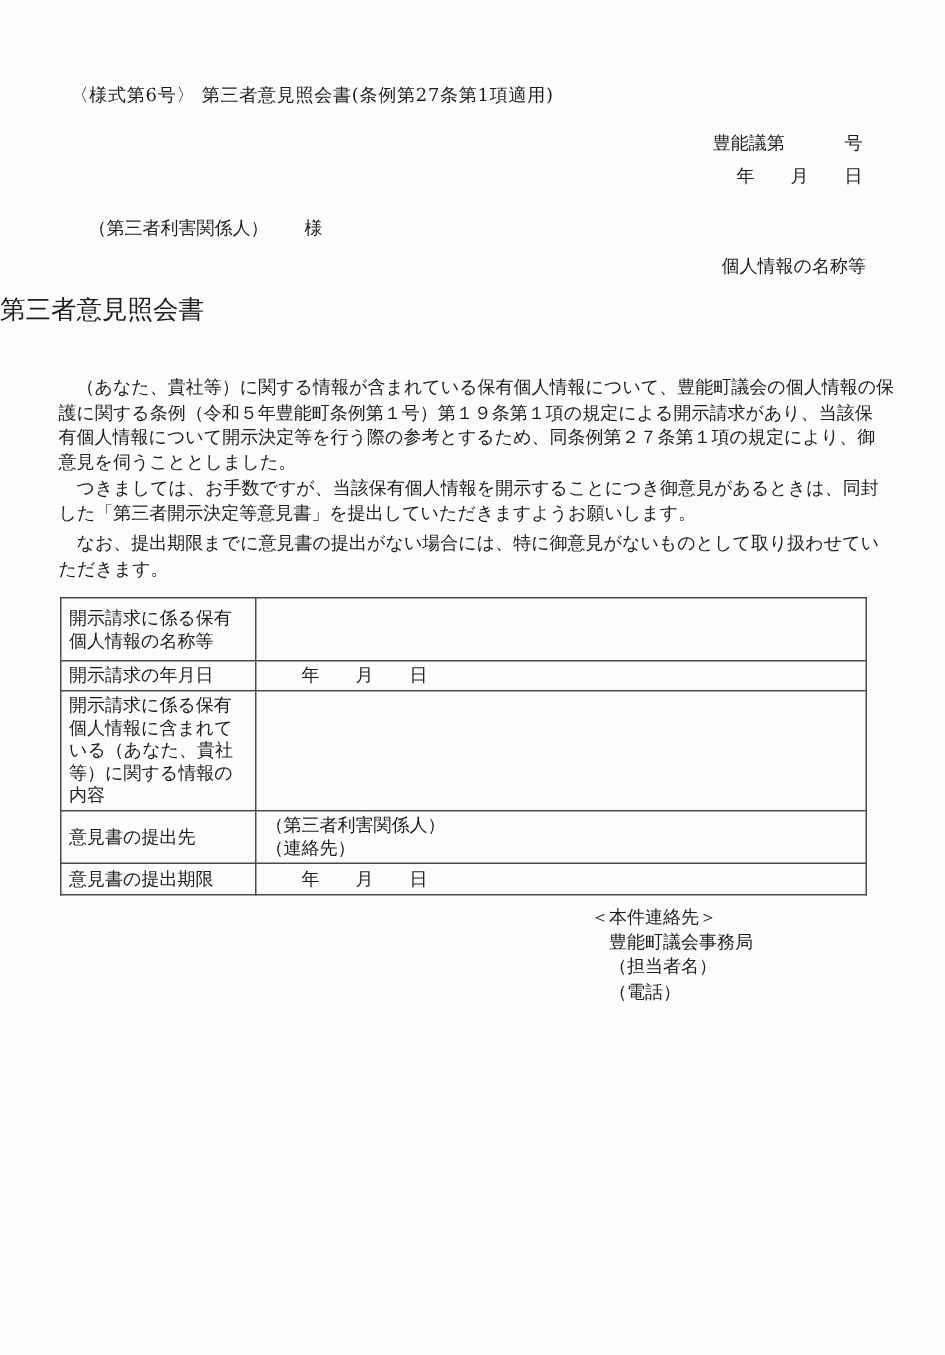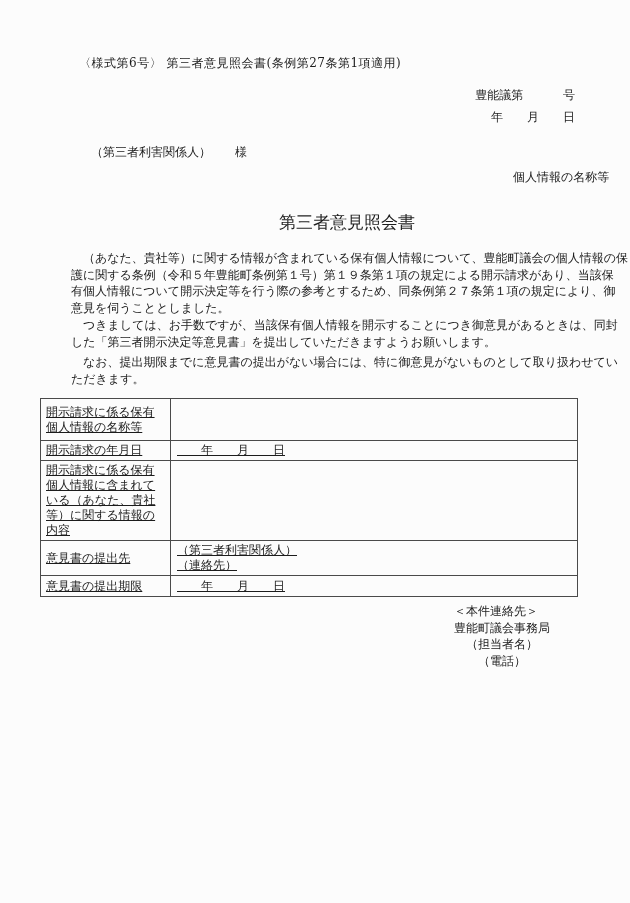--- a/index.html
+++ b/index.html
@@ -17,7 +17,7 @@
     font-size: 12px;
     overflow: hidden;
   }
-  .abs { position: absolute; white-space: pre-line; margin-left: 32px; }
+  .abs { position: absolute; white-space: pre-line; }
 
   .form-label   { left: 47px;  top: 55px;  letter-spacing: 0.5px; }
   .doc-number   { right: 55px; top: 87px;  text-align: left; }

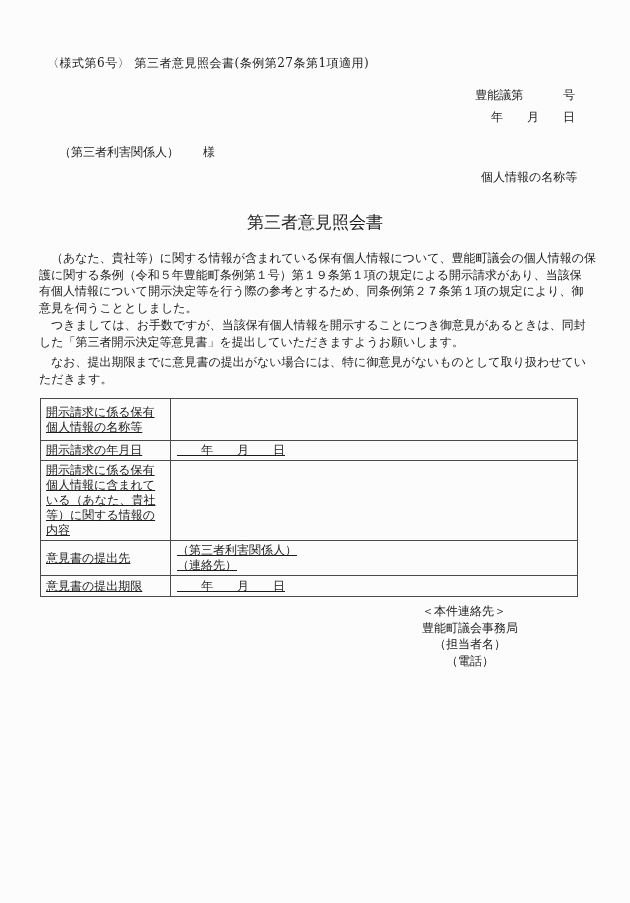--- a/index.html
+++ b/index.html
@@ -26,8 +26,8 @@
   .sender       { left: 481px; top: 169px; }
 
   .doc-title {
-    left: 0; top: 211px; width: 100%;
-    text-align: center;
+    left: 0; top: 195px; width: 100%;
+    text-align: left;
     font-size: 17px;
     white-space: normal;
   }

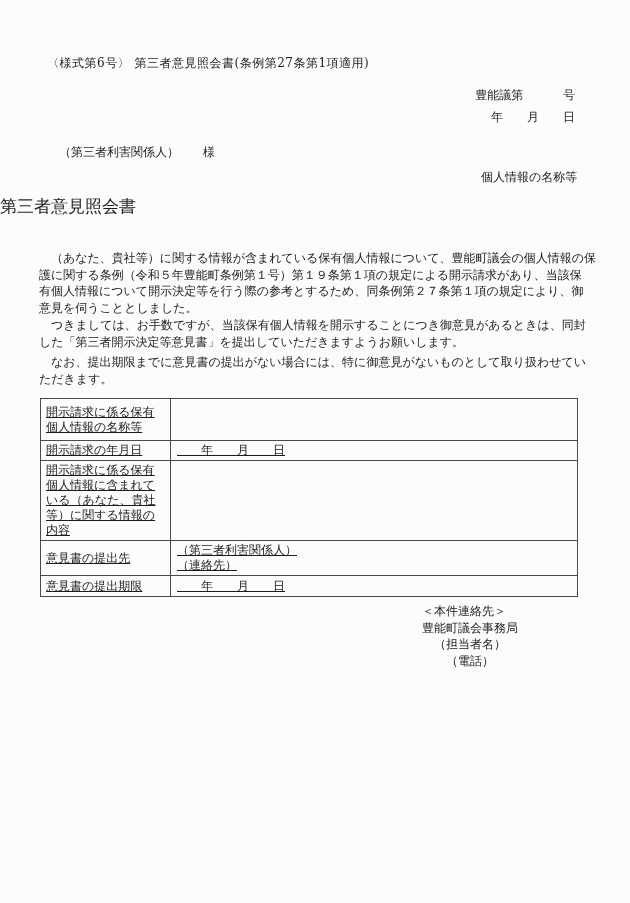--- a/index.html
+++ b/index.html
@@ -51,7 +51,6 @@
     font-size: 12px;
     line-height: 15px;
     color: #1c1c1c;
-    text-decoration: underline;
   }
   .info-table td {
     border: 1px solid #4a4a4a;

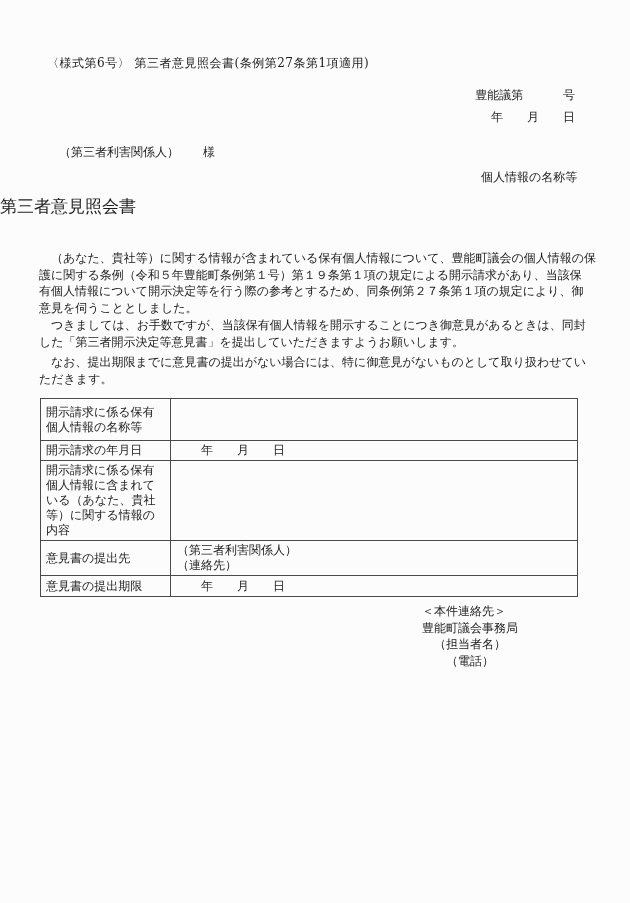--- a/index.html
+++ b/index.html
@@ -68,9 +68,8 @@
   td.value-cell { padding-left: 6px; }
 
   .contact-block {
-    left: 410px; top: 603px;
+    left: 394px; top: 603px;
     line-height: 16.5px;
-    text-align: center;
   }
 </style>
 </head>

